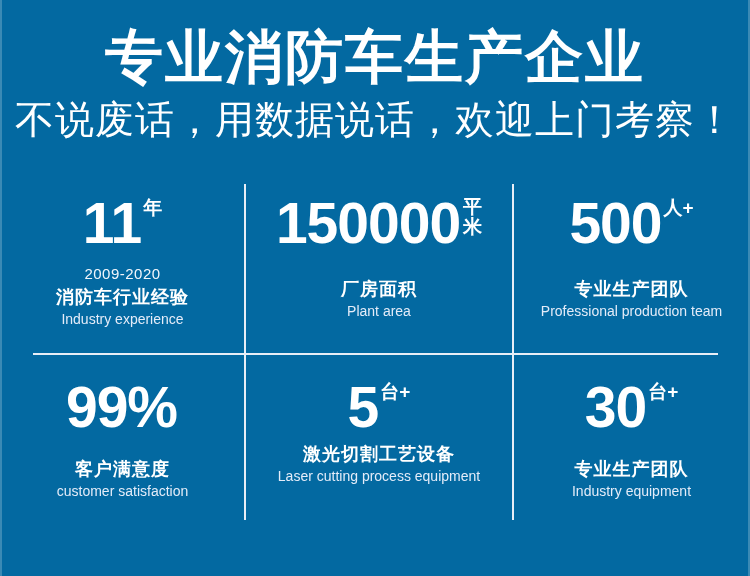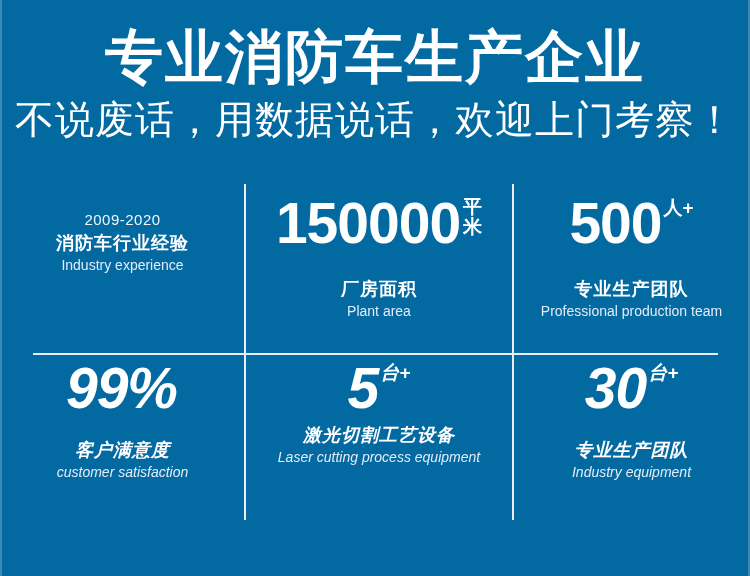--- a/index.html
+++ b/index.html
@@ -180,6 +180,10 @@
   <div class="stats-grid">
 
     <div class="stat-cell">
+      <div class="value-row">
+        <span class="big-number">11</span>
+        <span class="unit">年</span>
+      </div>
       <div class="sub-range">2009-2020</div>
       <div class="cn-label">消防车行业经验</div>
       <div class="en-label">Industry experience</div>

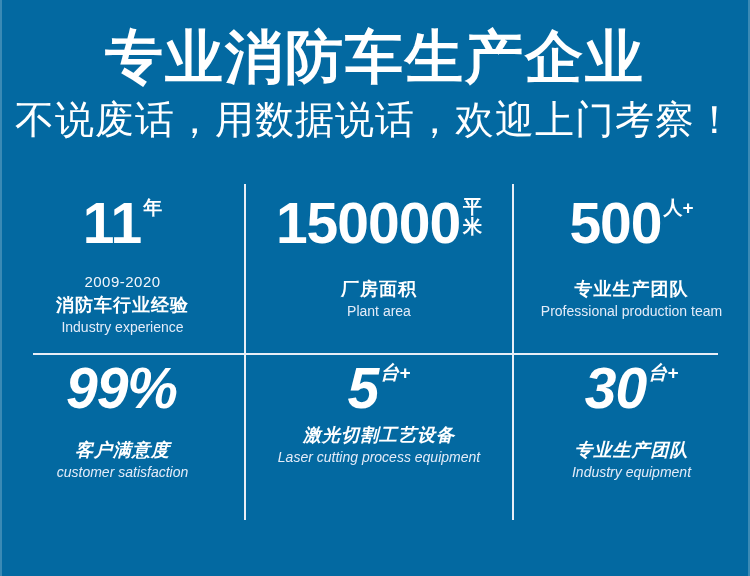--- a/index.html
+++ b/index.html
@@ -122,7 +122,7 @@
   }
 
   .sub-range {
-    margin-top: 16px;
+    margin-top: 8px;
     font-size: 15px;
     font-weight: normal;
     color: #f2f6fc;

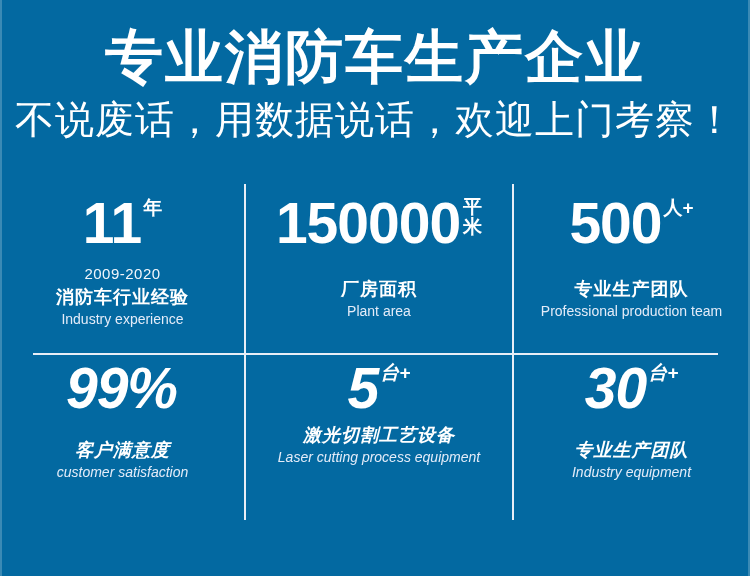--- a/index.html
+++ b/index.html
@@ -84,7 +84,7 @@
     padding-top: 18px;
     box-sizing: border-box;
   }
-  .stat-cell.row2 { padding-top: 5px; font-style: italic; }
+  .stat-cell.row2 { padding-top: 24px; }
 
   .value-row {
     display: flex;

